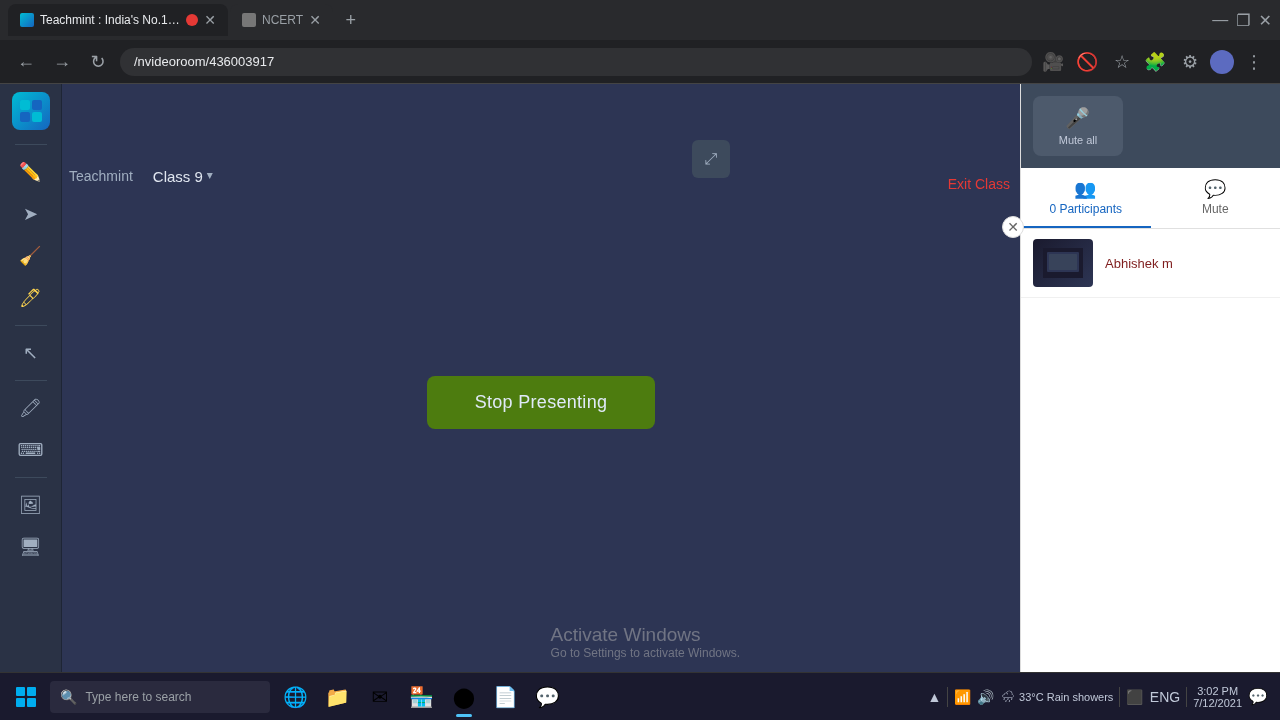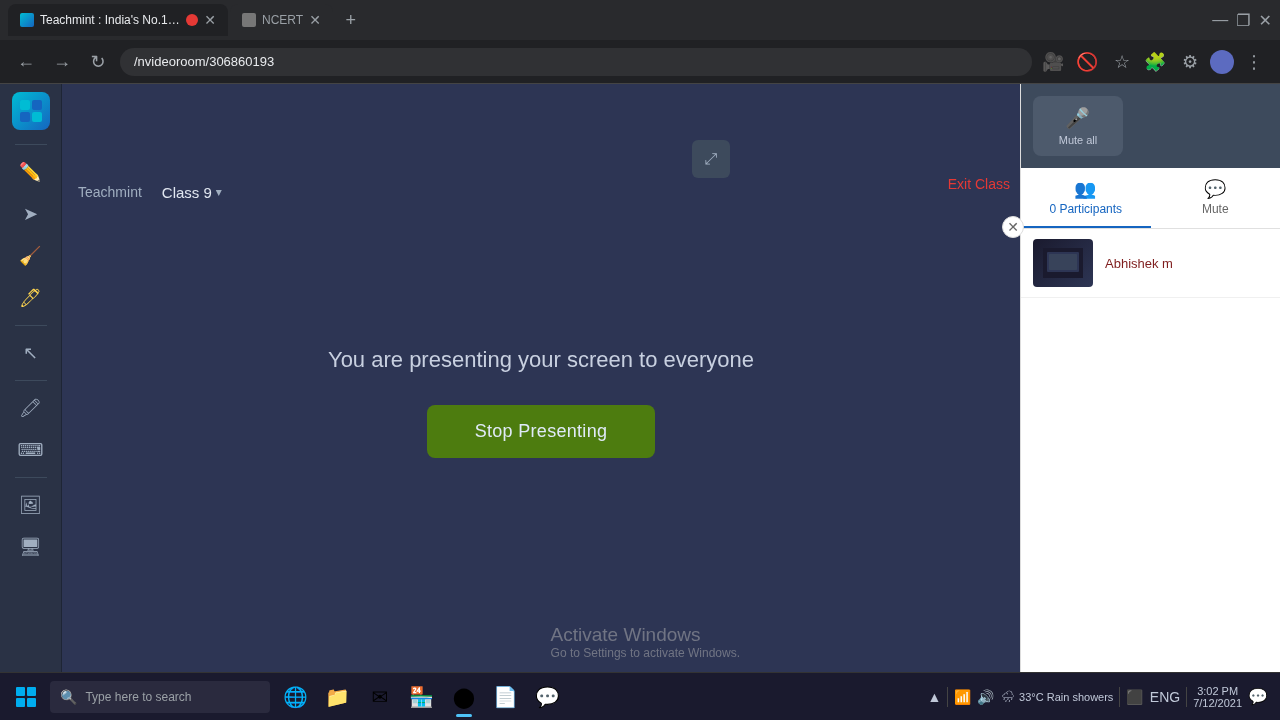--- a/index.html
+++ b/index.html
@@ -130,7 +130,7 @@
     <span class="nav-btn">→</span>
     <span class="nav-btn">↻</span>
     <div class="address-input">
-      <span>/nvideoroom/306860193</span>
+      <span>/nvideoroom/436003917</span>
     </div>
     <div class="toolbar-icons">
       <span class="toolbar-icon">🎥</span>

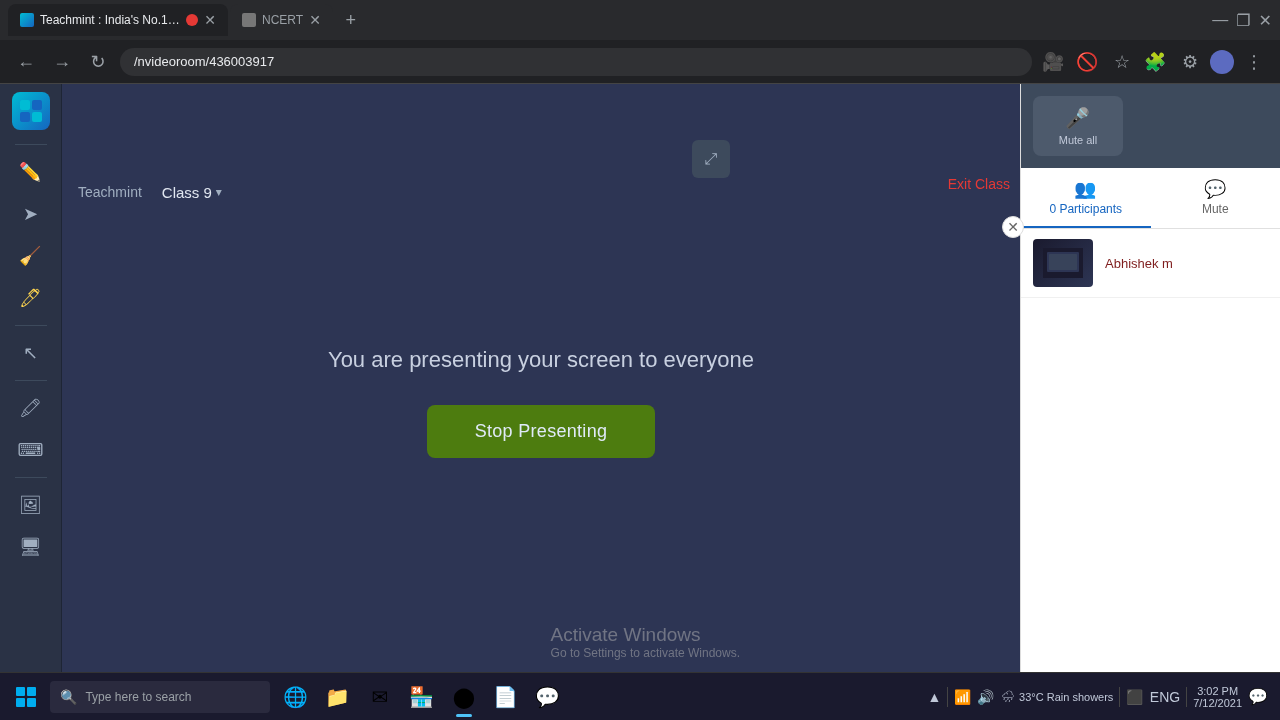--- a/index.html
+++ b/index.html
@@ -33,7 +33,7 @@
     .tool-btn { width: 38px; height: 38px; display: flex; align-items: center; justify-content: center; color: #a0aec0; font-size: 18px; border-radius: 6px; cursor: pointer; }
 
     
-    .top-bar { position: absolute; top: 84px; left: 62px; right: 0; height: 48px; display: flex; align-items: center; padding: 0 16px; z-index: 10; }
+    .top-bar { position: absolute; top: 84px; left: 62px; right: 0; height: 48px; display: flex; padding: 0 7px; z-index: 10; }
     .class-name { color: #e0e6f0; font-size: 15px; font-weight: 500; }
     .dropdown-arrow { color: #a0aec0; font-size: 12px; margin-left: 4px; }
     .exit-class { position: absolute; right: 270px; top: 8px; color: #e53935; font-size: 14px; font-weight: 500; cursor: pointer; }

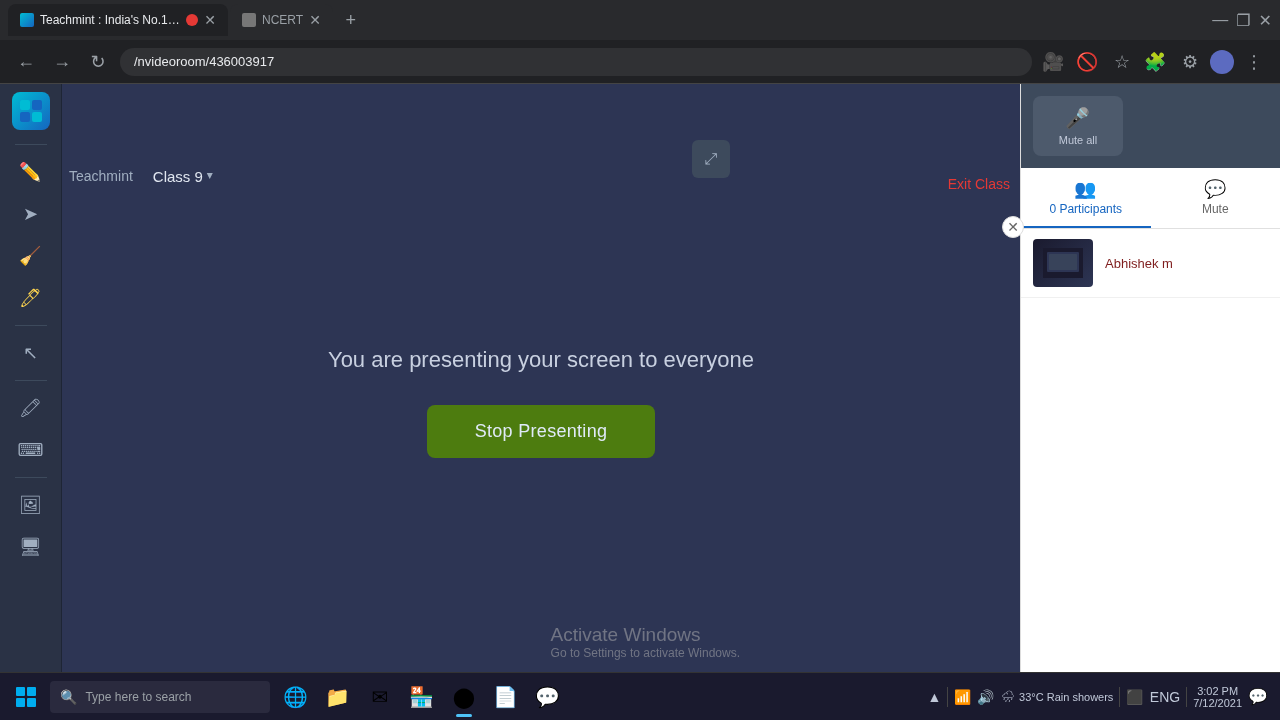--- a/index.html
+++ b/index.html
@@ -178,7 +178,6 @@
   </div>
 
   <div class="whiteboard">
-    <p class="presenting-text">You are presenting your screen to everyone</p>
     <button class="stop-btn">Stop Presenting</button>
 
     <div class="expand-btn">⤢</div>

